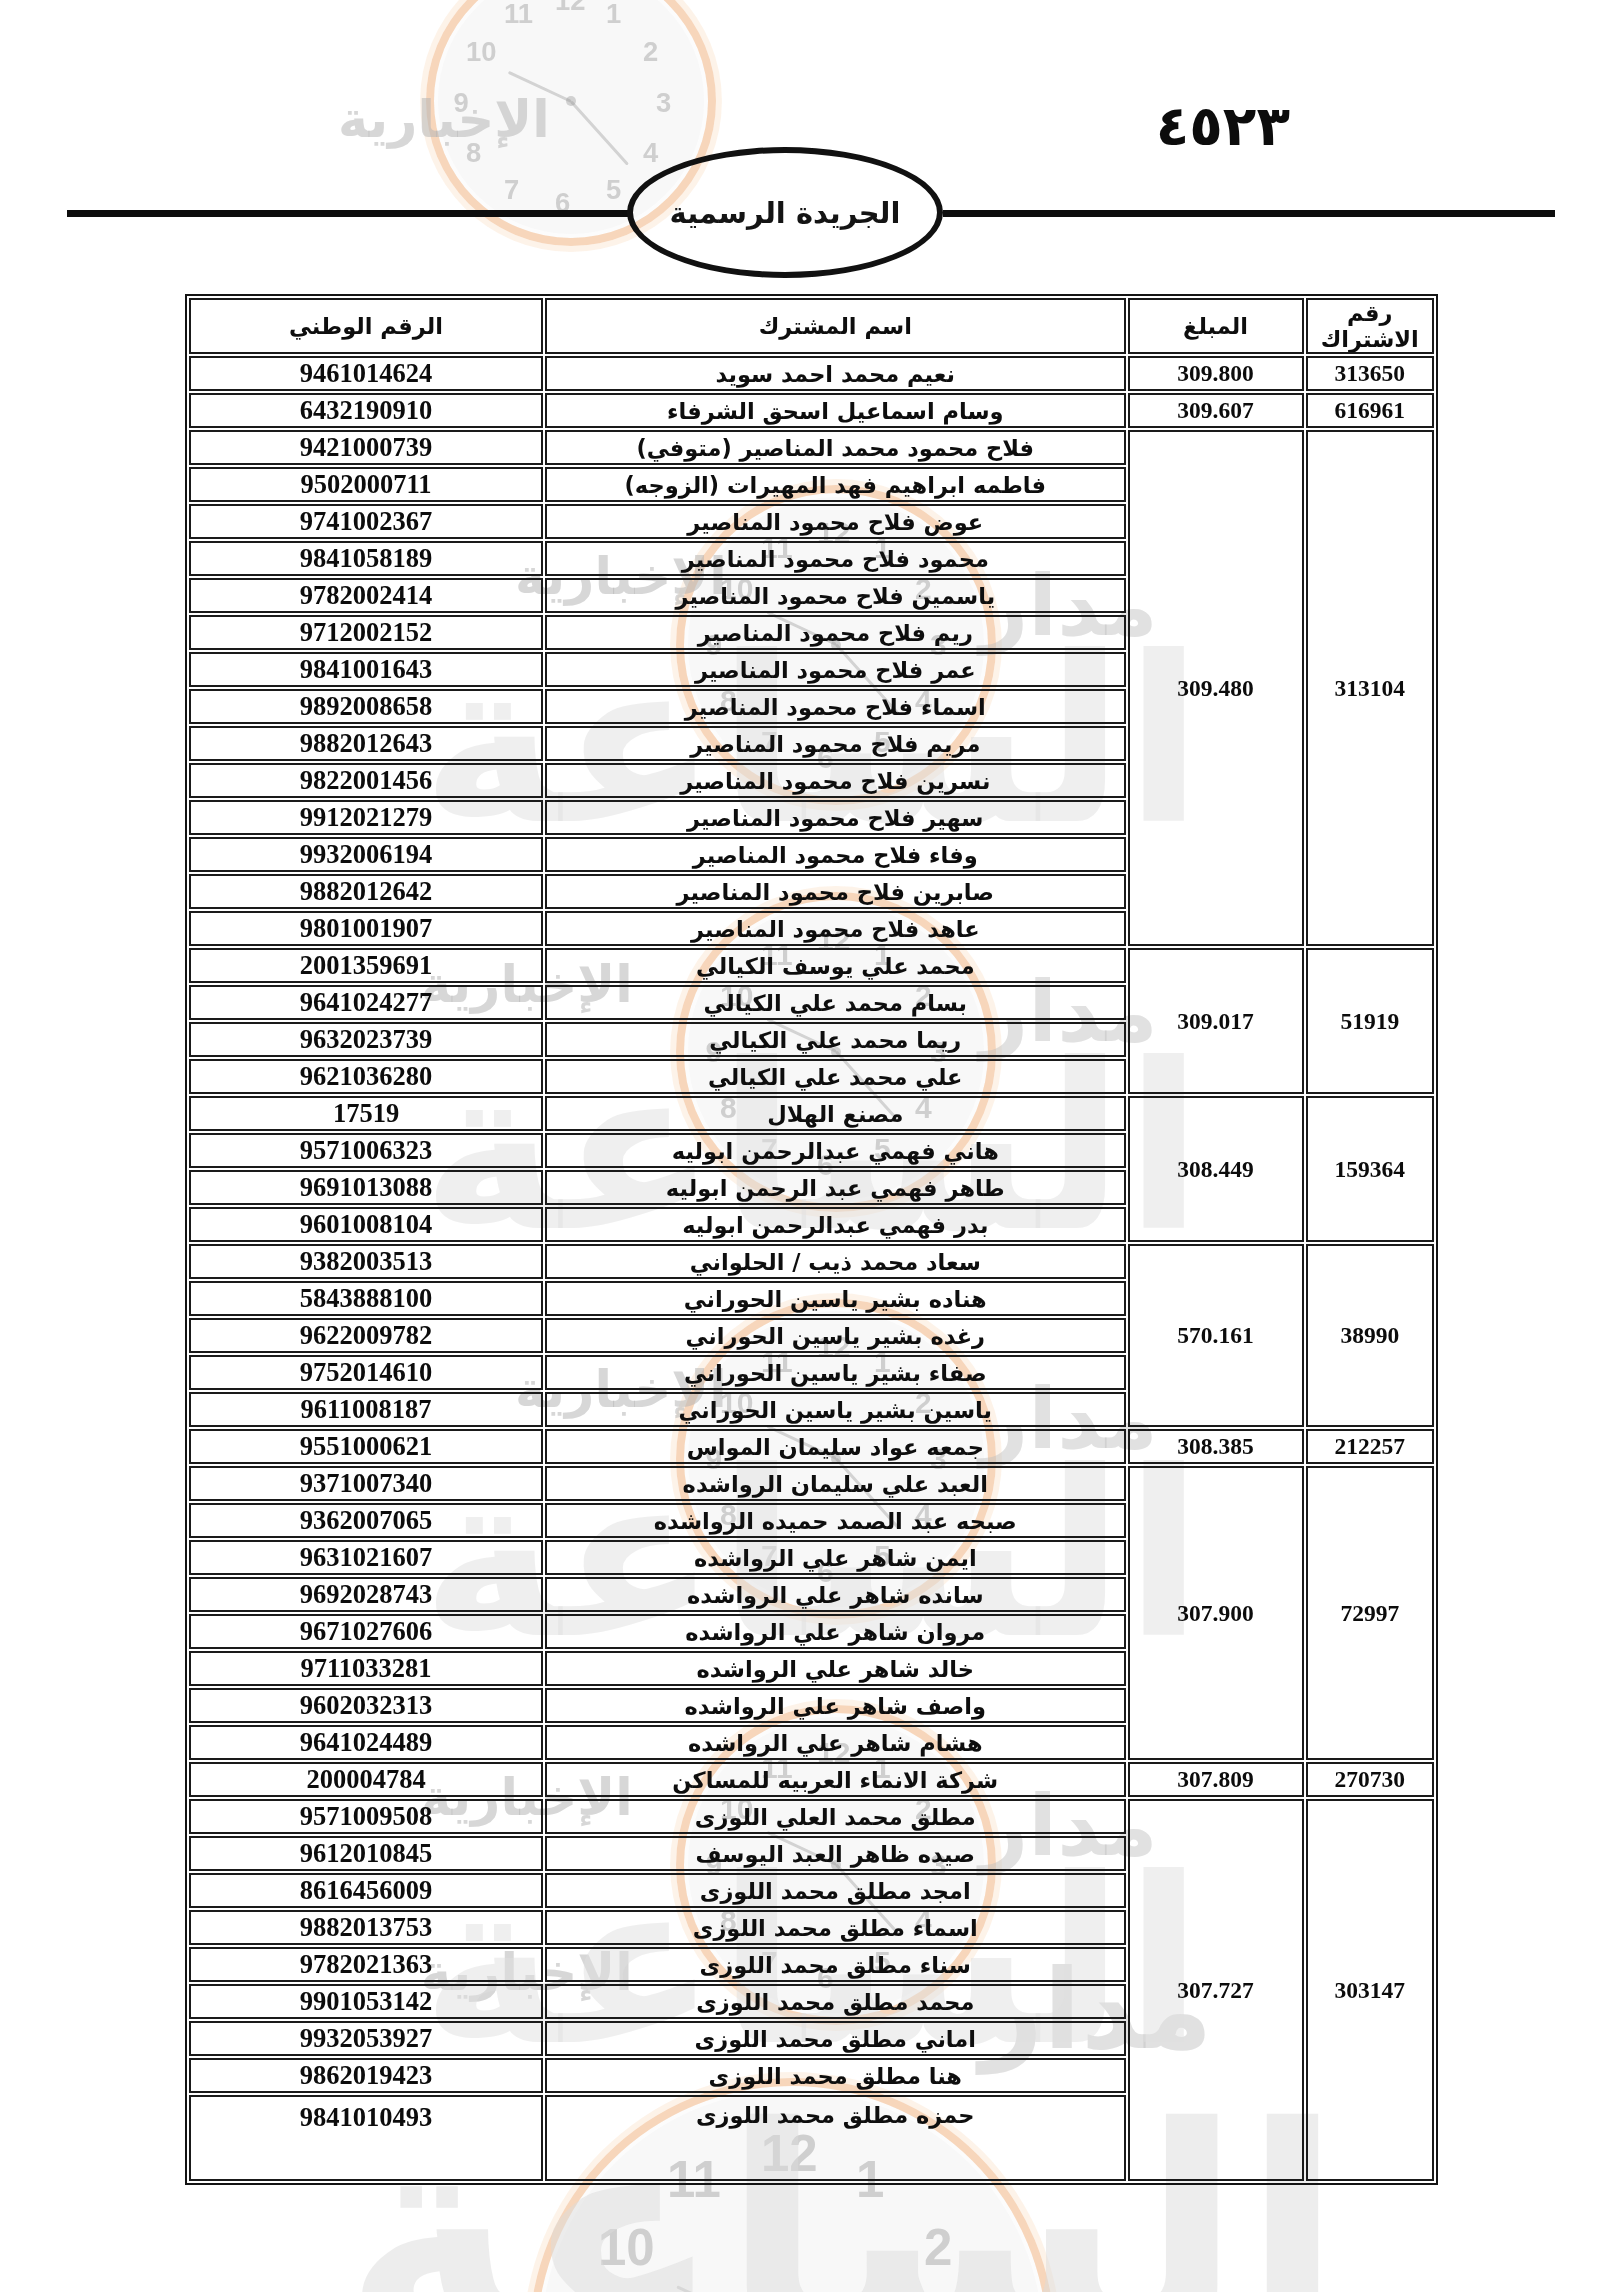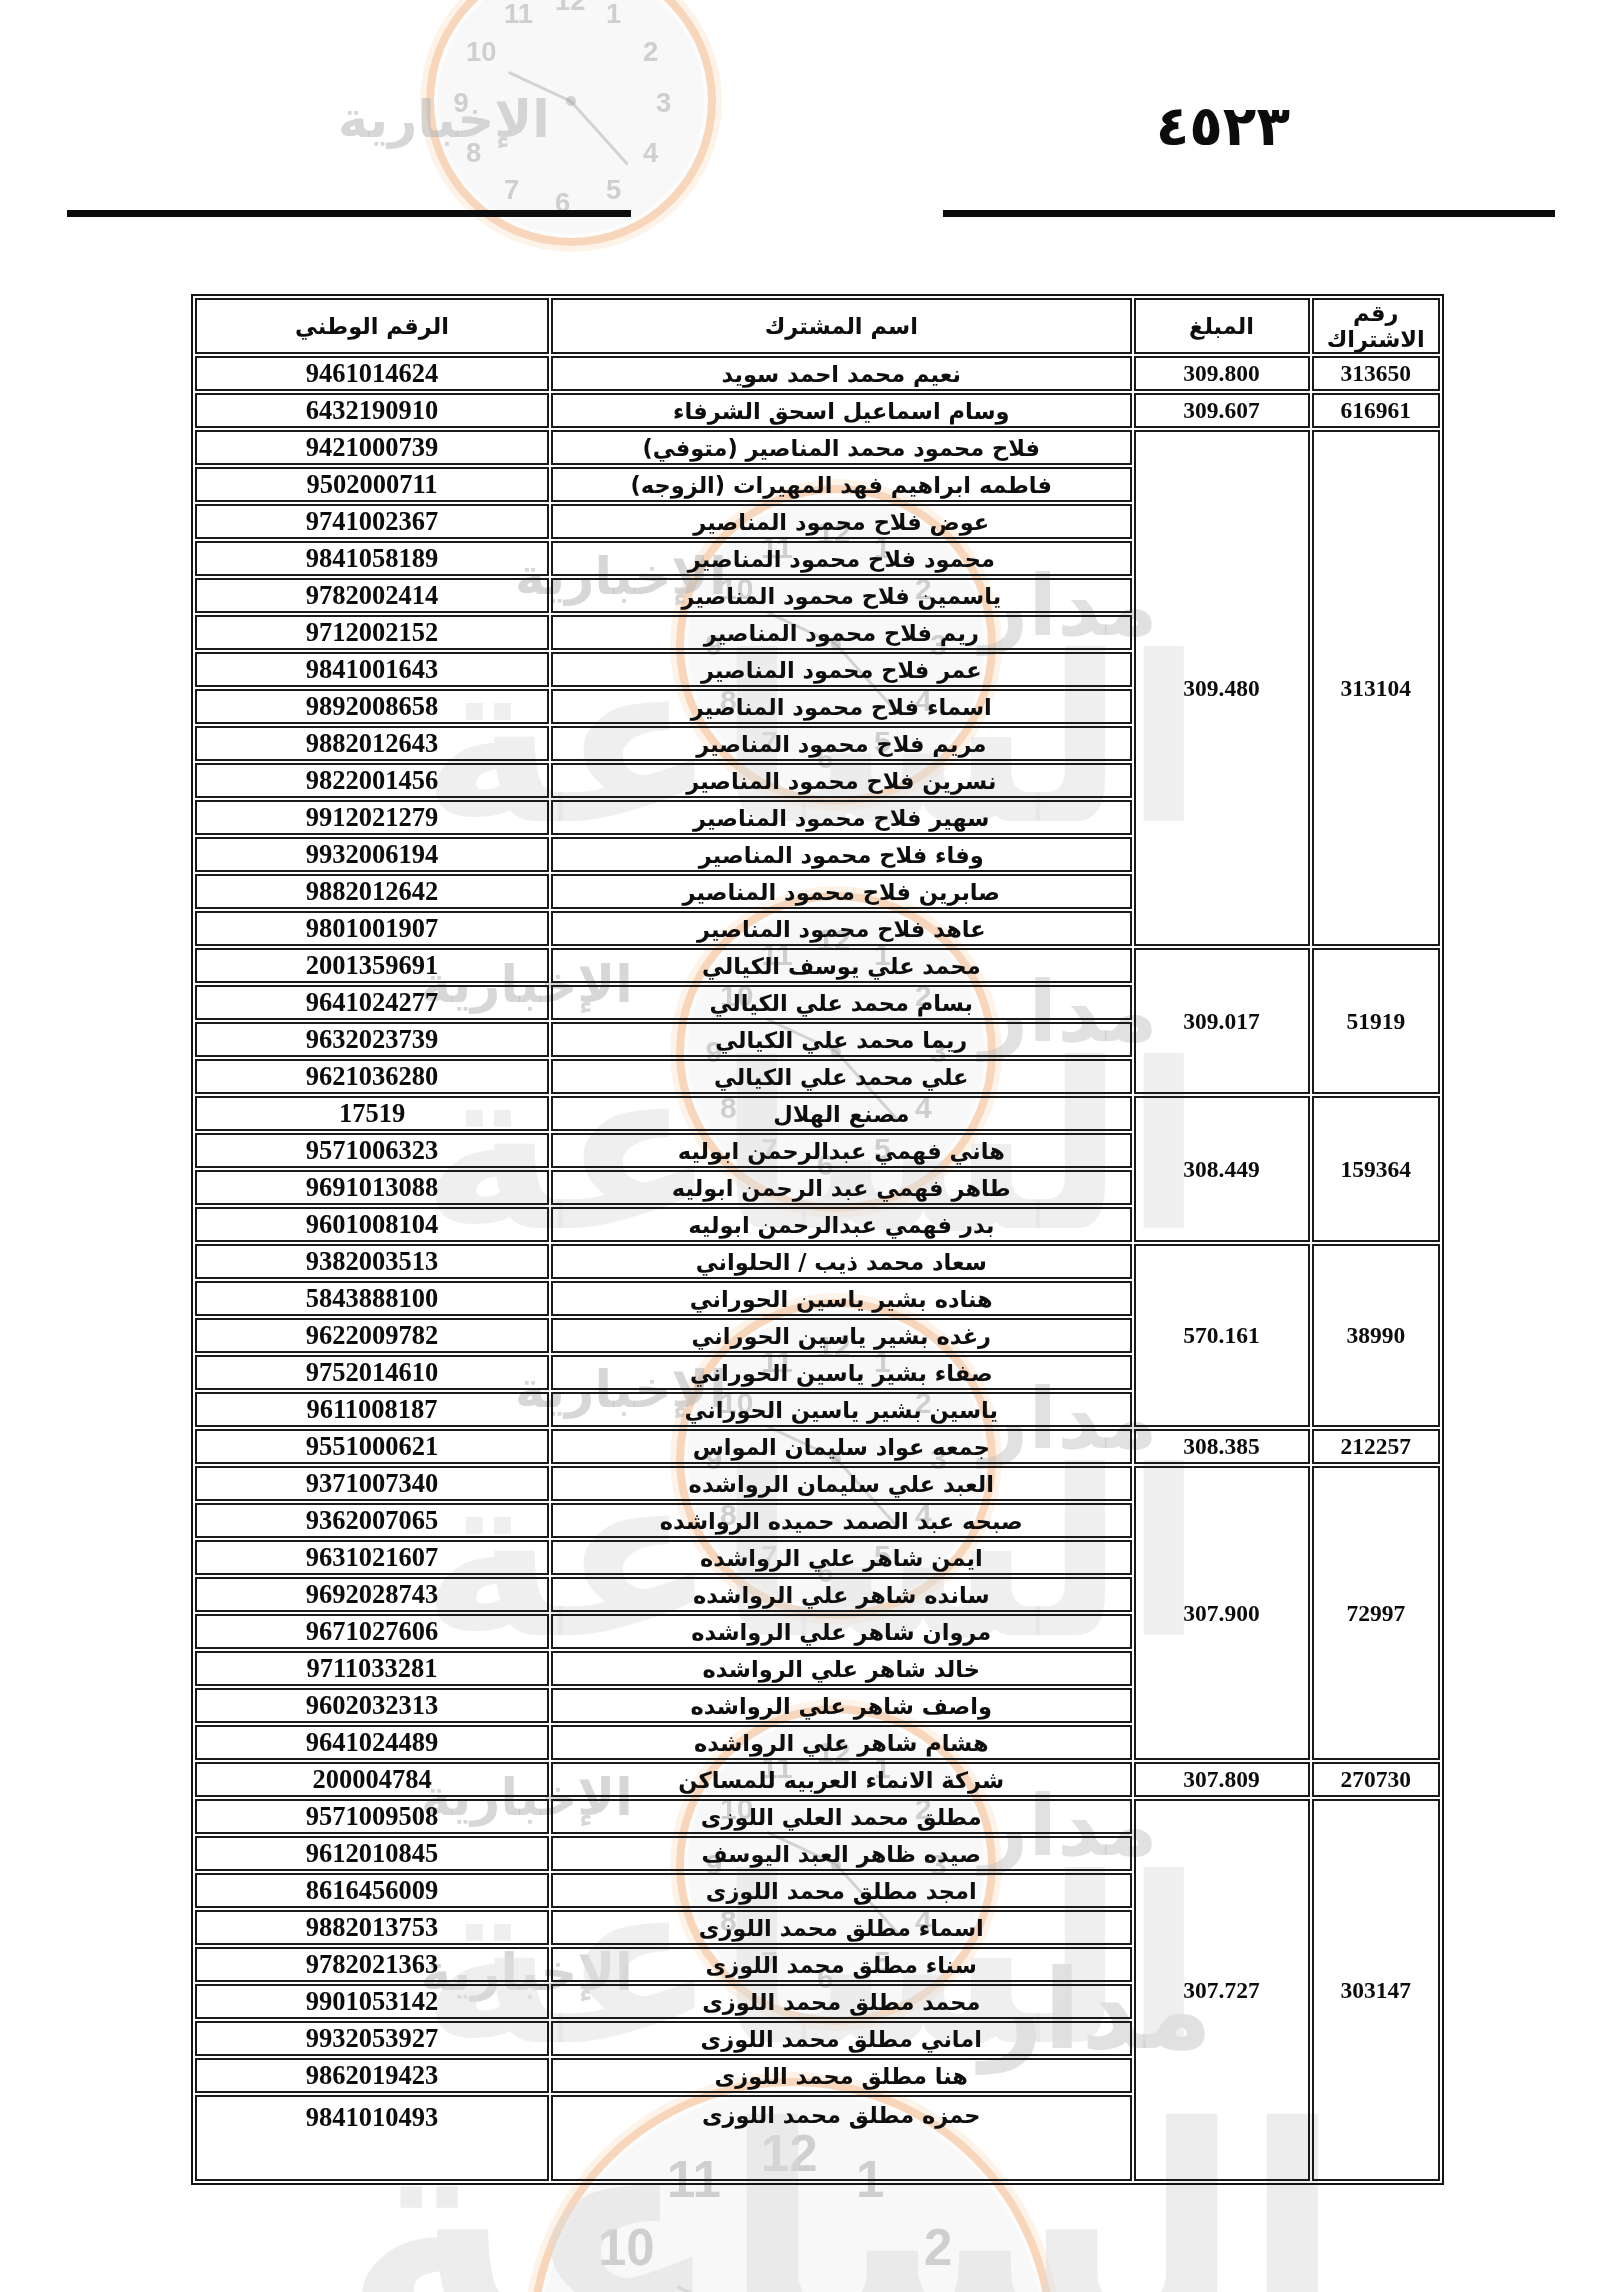--- a/index.html
+++ b/index.html
@@ -208,6 +208,9 @@
     <div class="rule left"></div>
     <div class="rule right"></div>
 
+    <div class="title-oval">
+      <span class="t">الجريدة الرسمية</span>
+    </div>
 
     <table class="gz">
       <colgroup>

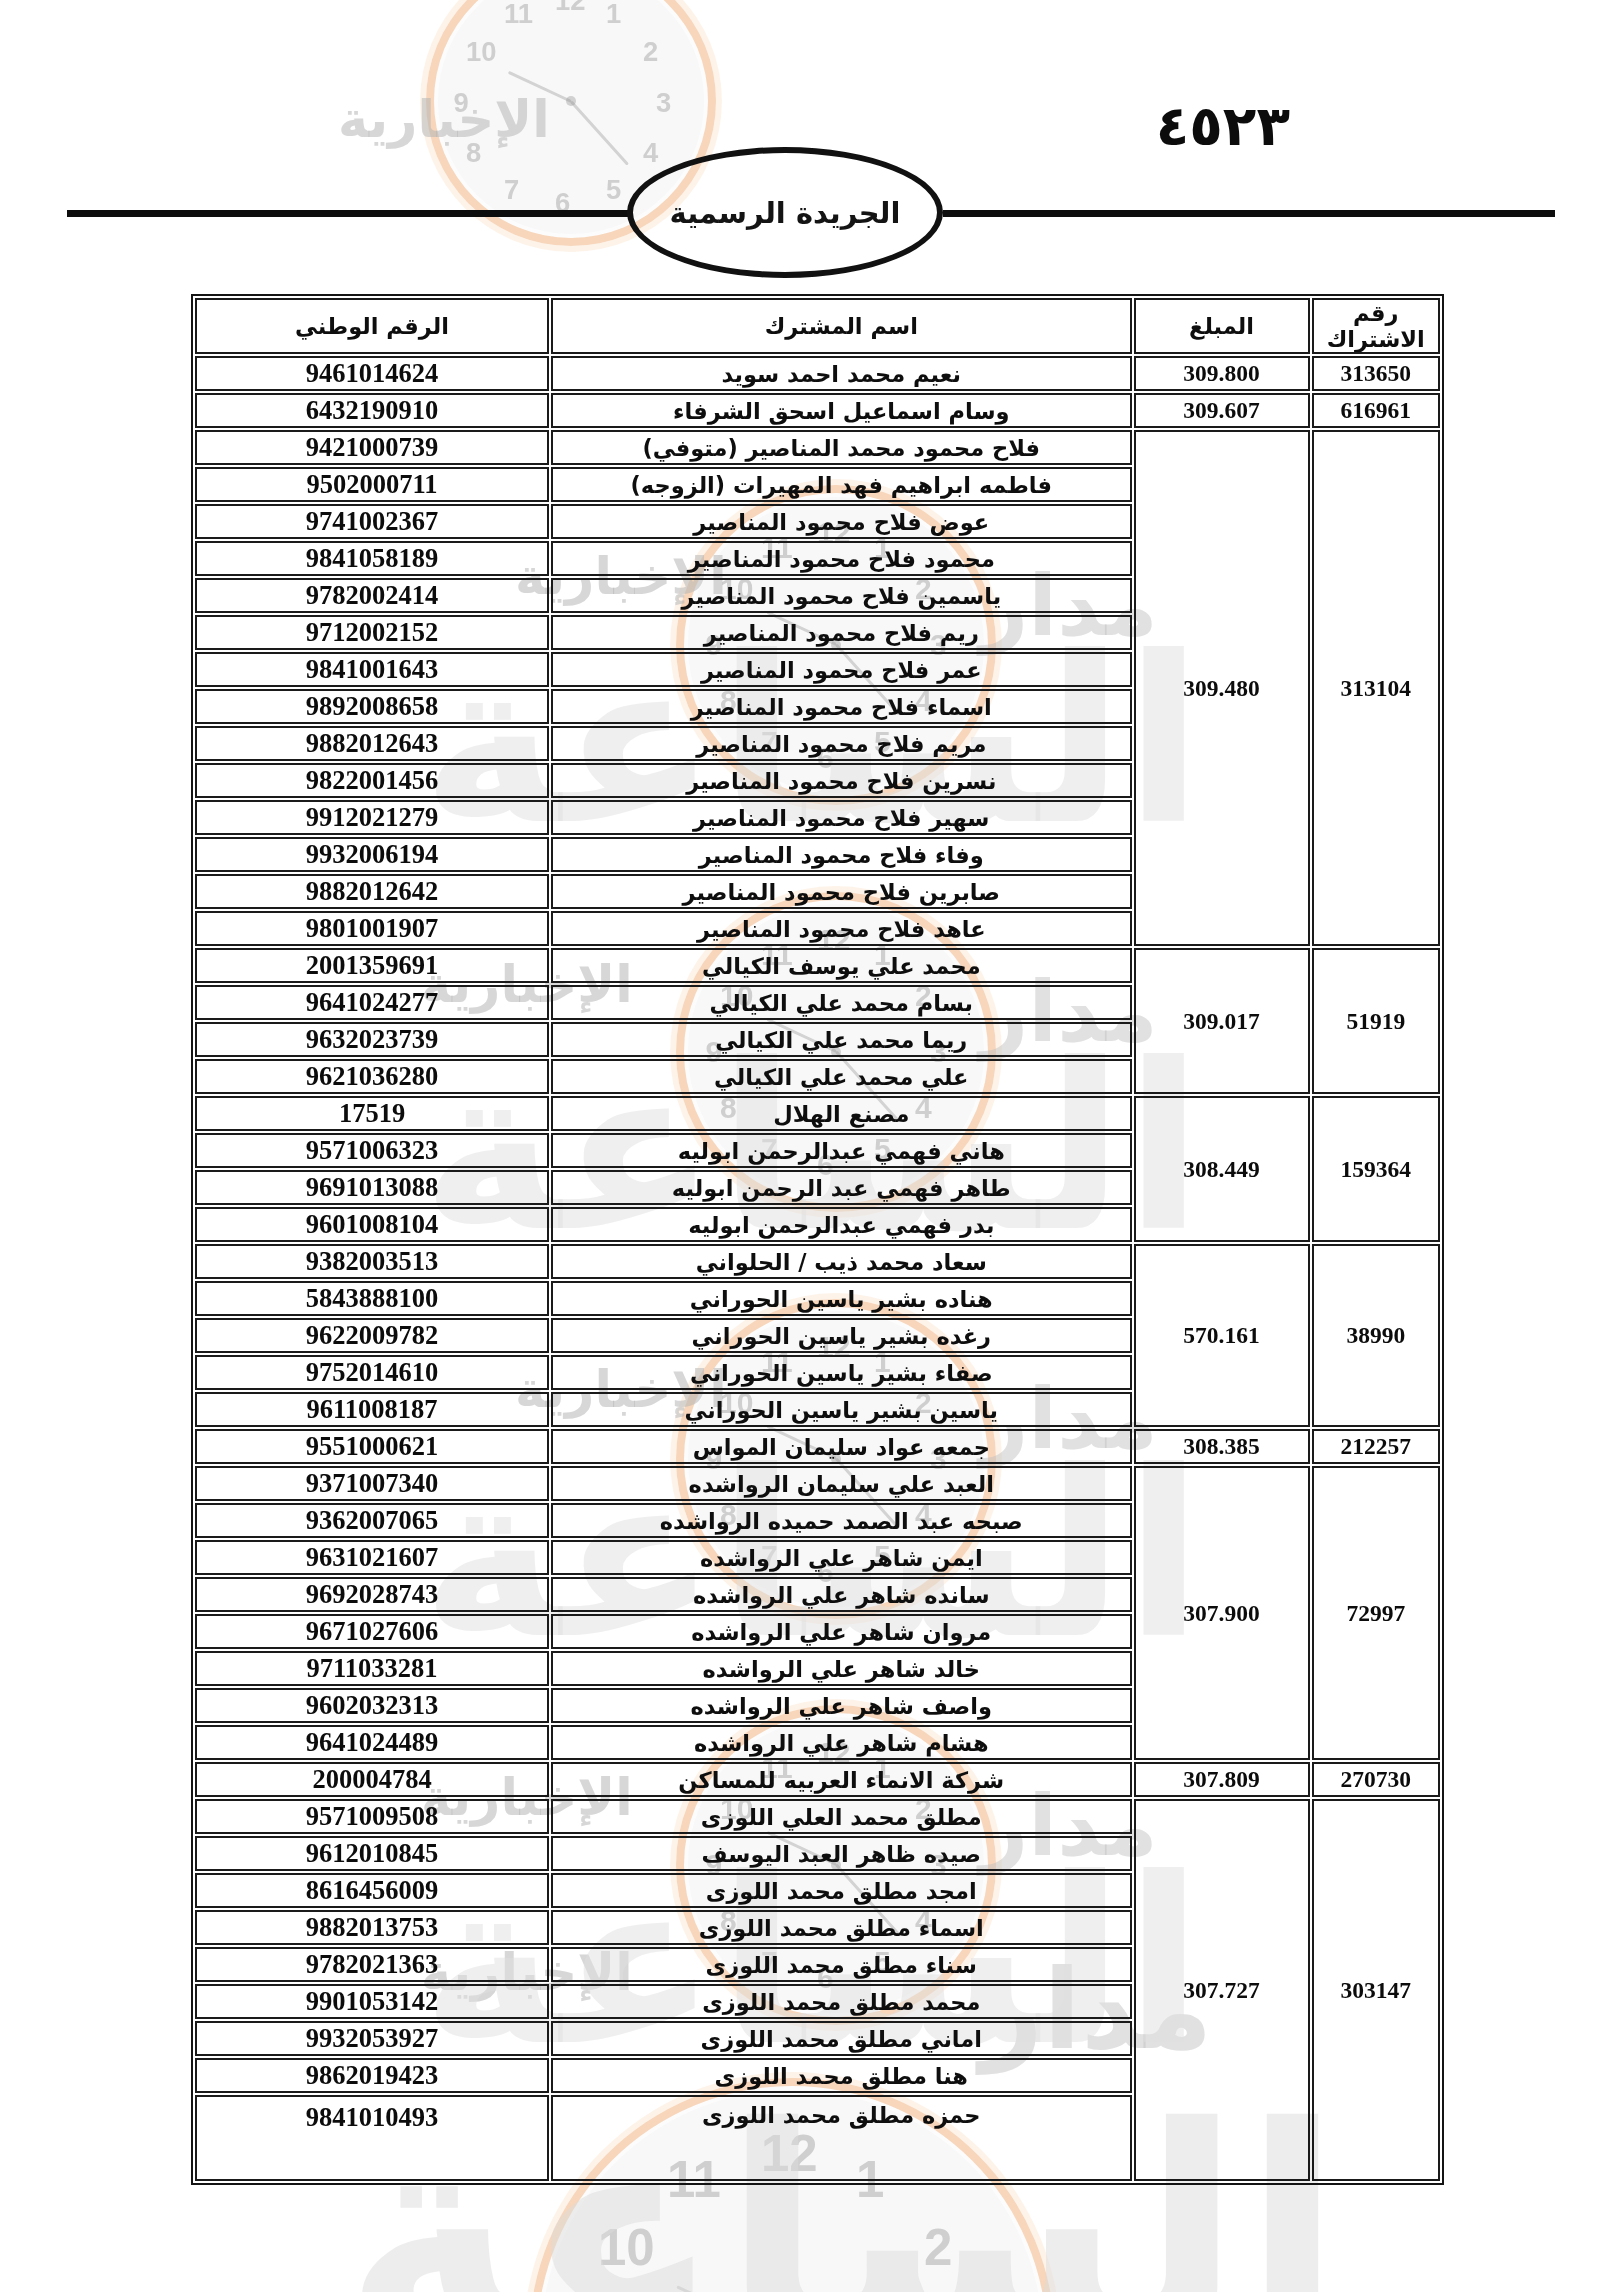--- a/index.html
+++ b/index.html
@@ -57,7 +57,7 @@
   }
   
   table.gz{
-    position:absolute;left:191px;top:294px;width:1253px;
+    position:absolute;left:185px;top:294px;width:1253px;
     border-collapse:separate;border-spacing:2.9px;
     border:2.9px solid #141414;table-layout:fixed;
     background:transparent;

